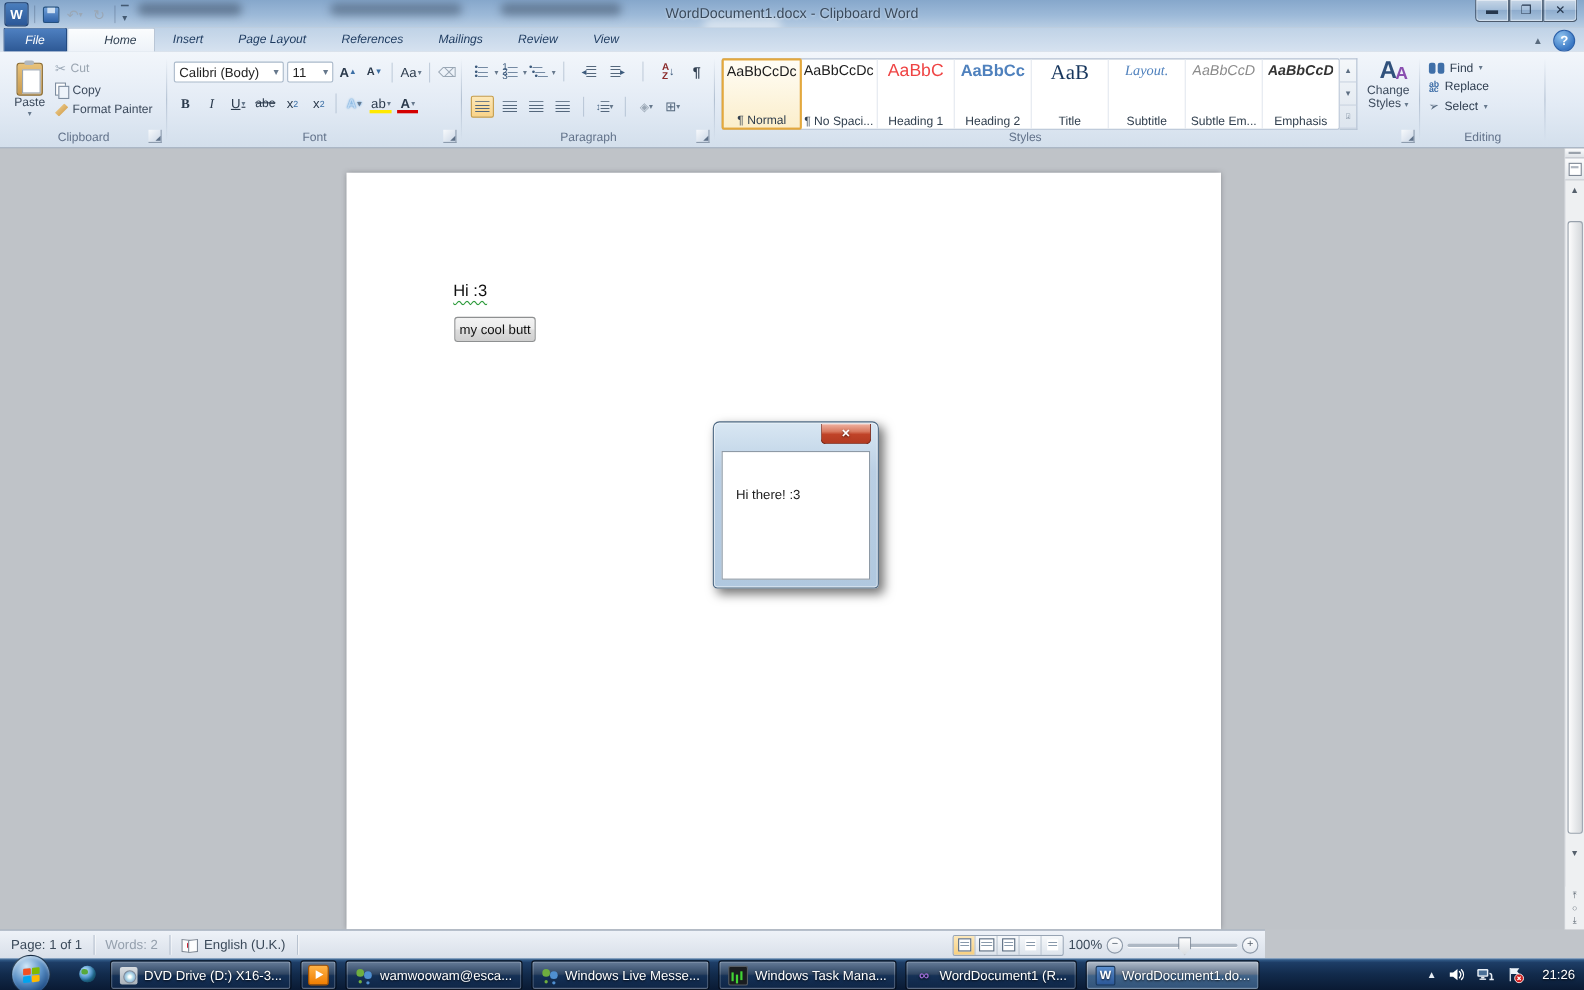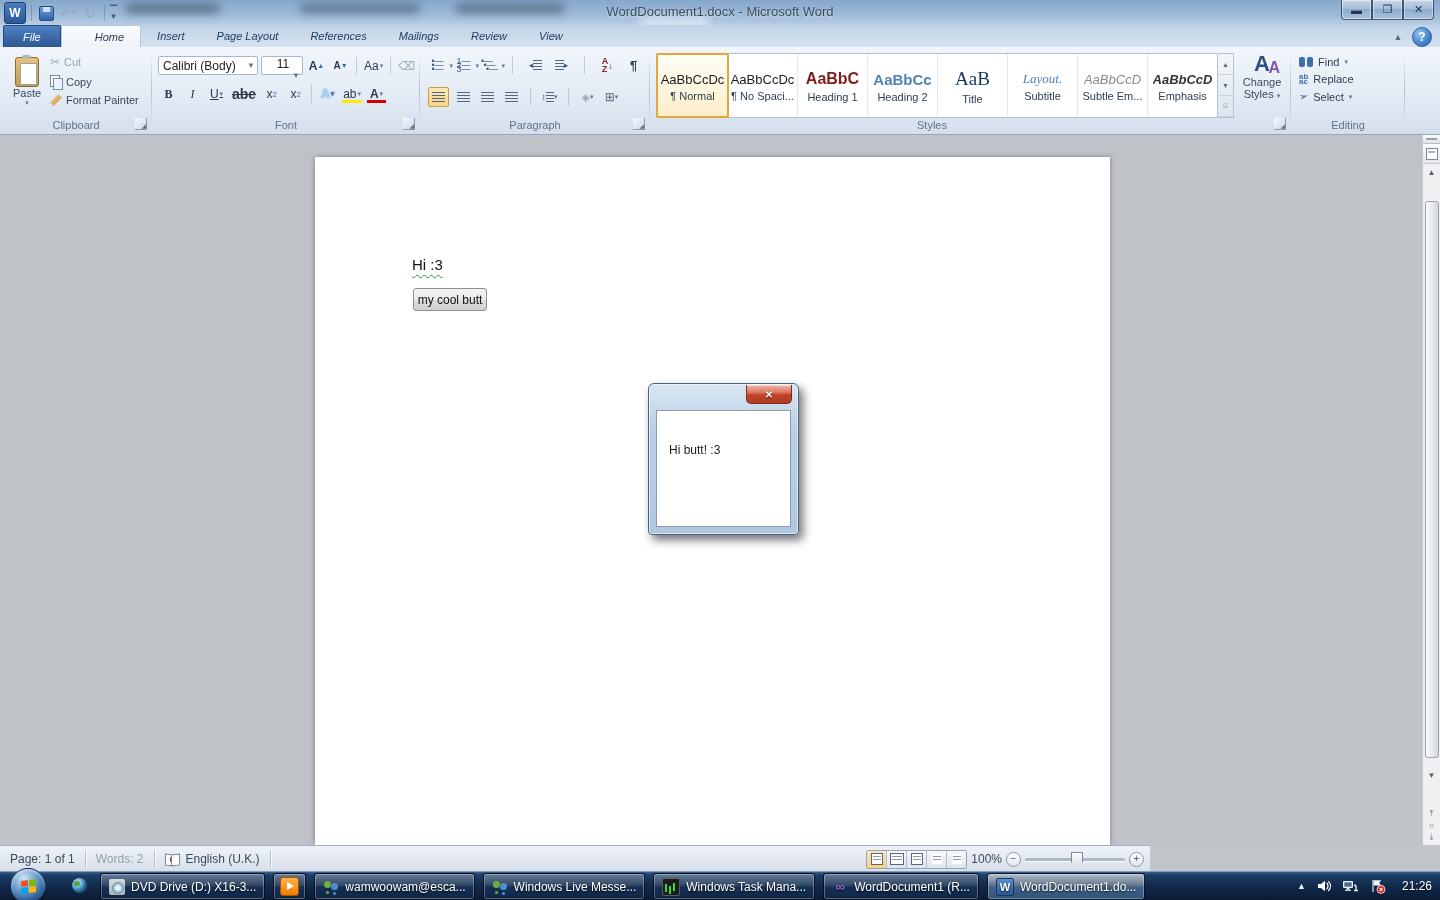--- a/index.html
+++ b/index.html
@@ -229,7 +229,7 @@
       <div class="sep"></div>
       <div class="qat-caret">▔<br>▾</div>
     </div>
-    <div class="title-text">WordDocument1.docx  -  Microsoft Word</div>
+    <div class="title-text">WordDocument1.docx  -  Clipboard Word</div>
     <div class="winbtns">
       <div class="winbtn first">▬</div>
       <div class="winbtn">❐</div>

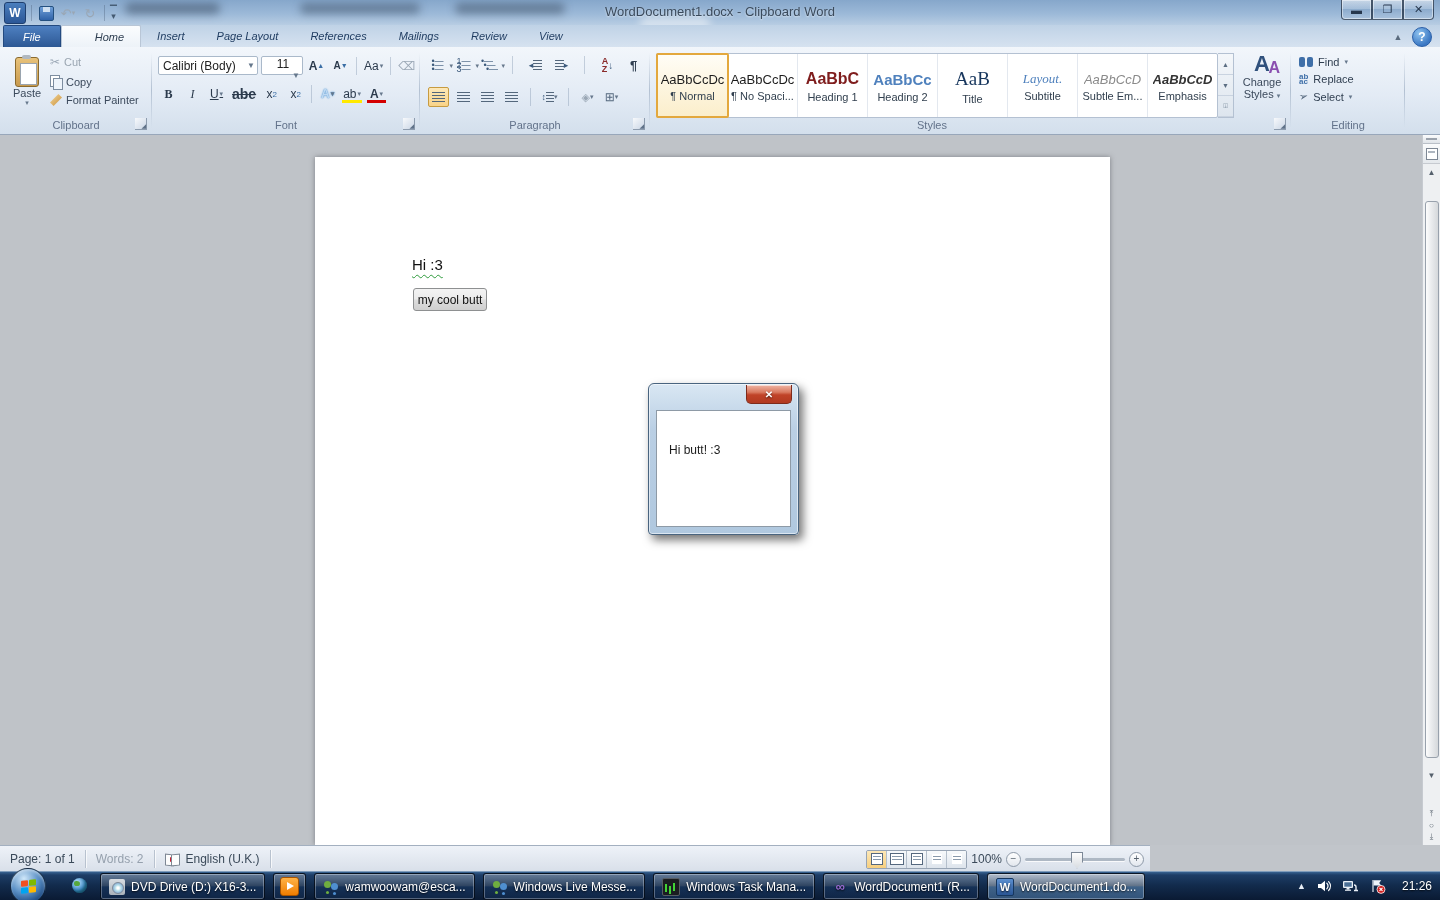--- a/index.html
+++ b/index.html
@@ -287,7 +287,7 @@
           <span>Calibri (Body)</span>
             <span class="arrow">▼</span>
         </div>
-        <div class="combo" style="width:34px;flex-direction:column;">
+        <div class="combo" style="width:34px;">
           <span>11</span>
             <span class="arrow">▼</span>
         </div>

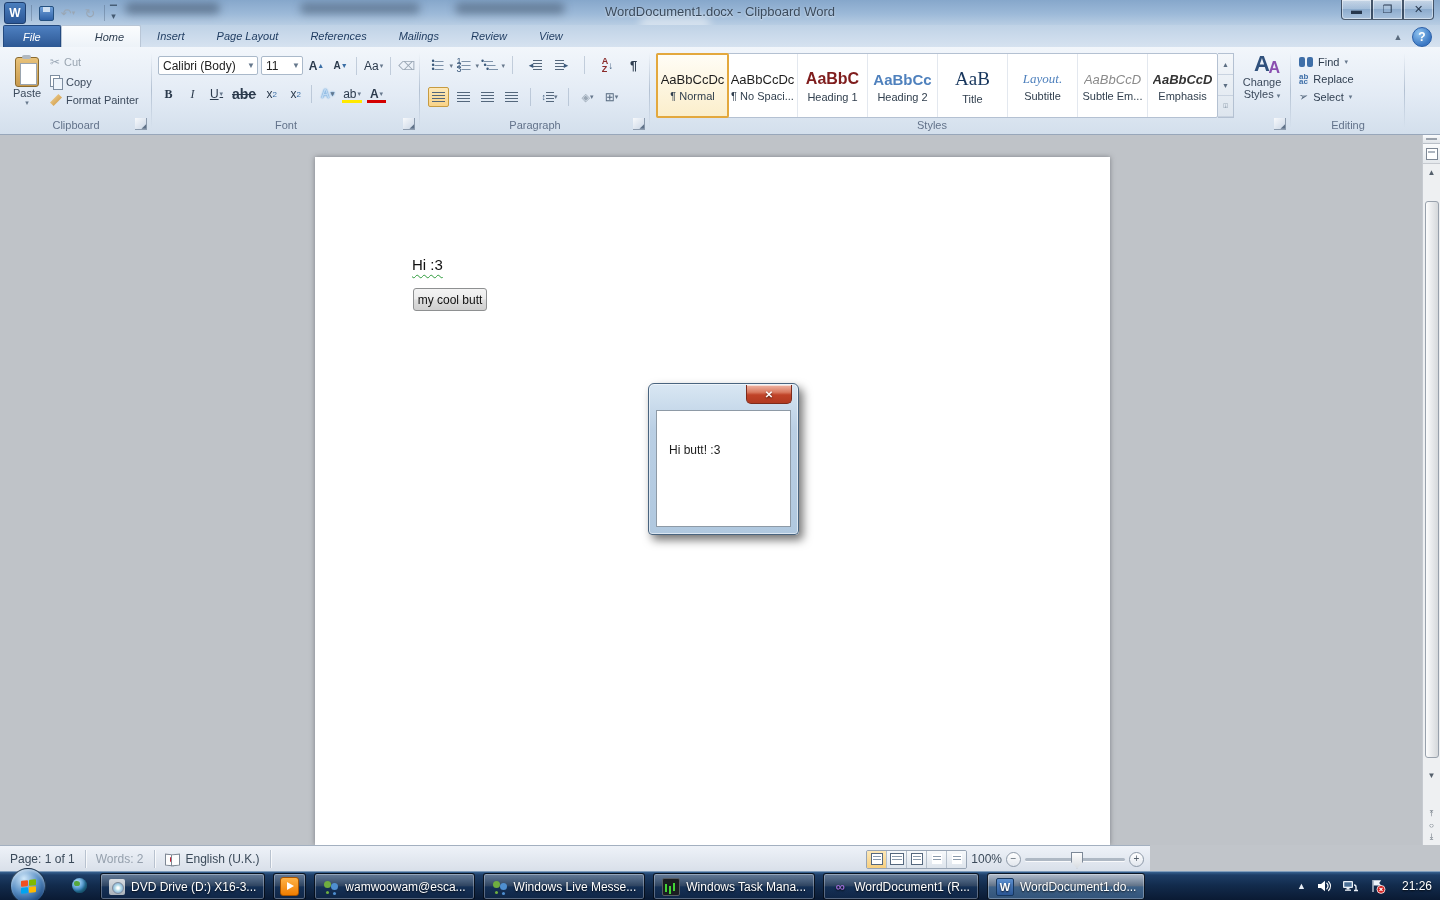--- a/index.html
+++ b/index.html
@@ -85,7 +85,7 @@
   .bullets-icon{font-size:9px;color:#3c5a7c;letter-spacing:0;line-height:4px;}
   
   .gallery{position:absolute;left:4px;top:4px;height:63px;background:#fff;border:1px solid #b4c1d2;border-radius:2px;display:flex;}
-  .gitem{width:69px;border-right:1px solid #e3e8ef;display:flex;flex-direction:column;align-items:center;justify-content:center;gap:3px;padding-top:2px;}
+  .gitem{width:69px;border-right:1px solid #e3e8ef;display:flex;flex-direction:column;align-items:center;justify-content:space-between;gap:3px;padding-top:2px;}
   .gitem .prev{font-size:13px;white-space:nowrap;overflow:hidden;max-width:64px;}
   .gitem .gname{font-size:11px;color:#32404f;white-space:nowrap;overflow:hidden;max-width:66px;}
   .gitem.selected{border:2px solid #e3a83d;border-radius:2px;background:linear-gradient(#fffdf6,#fbeecb);margin:-1px;}

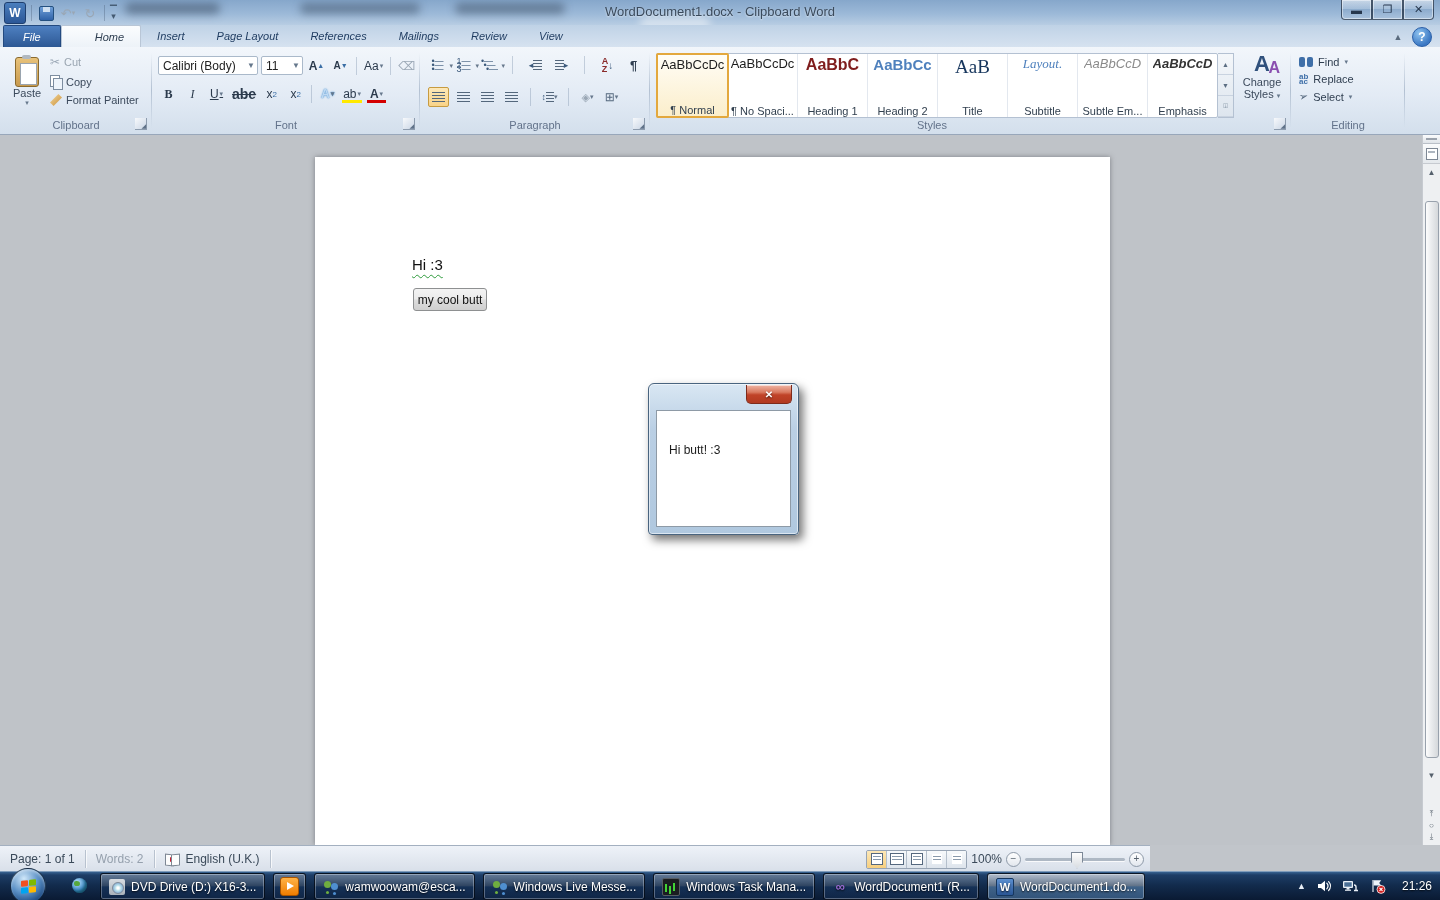--- a/index.html
+++ b/index.html
@@ -90,7 +90,7 @@
   .gitem .gname{font-size:11px;color:#32404f;white-space:nowrap;overflow:hidden;max-width:66px;}
   .gitem.selected{border:2px solid #e3a83d;border-radius:2px;background:linear-gradient(#fffdf6,#fbeecb);margin:-1px;}
   .prev.s0,.prev.s1{color:#1c1c1c;}
-  .prev.s2{color:#7f1d1d;font-weight:bold;}
+  .prev.s2{color:#ef4444;font-weight:normal;}
   .prev.s3{color:#4f81bd;font-weight:bold;}
   .prev.s4{color:#17365d;font-family:"Liberation Serif",serif;font-size:19px;}
   .prev.s5{color:#4f81bd;font-style:italic;font-family:"Liberation Serif",serif;}

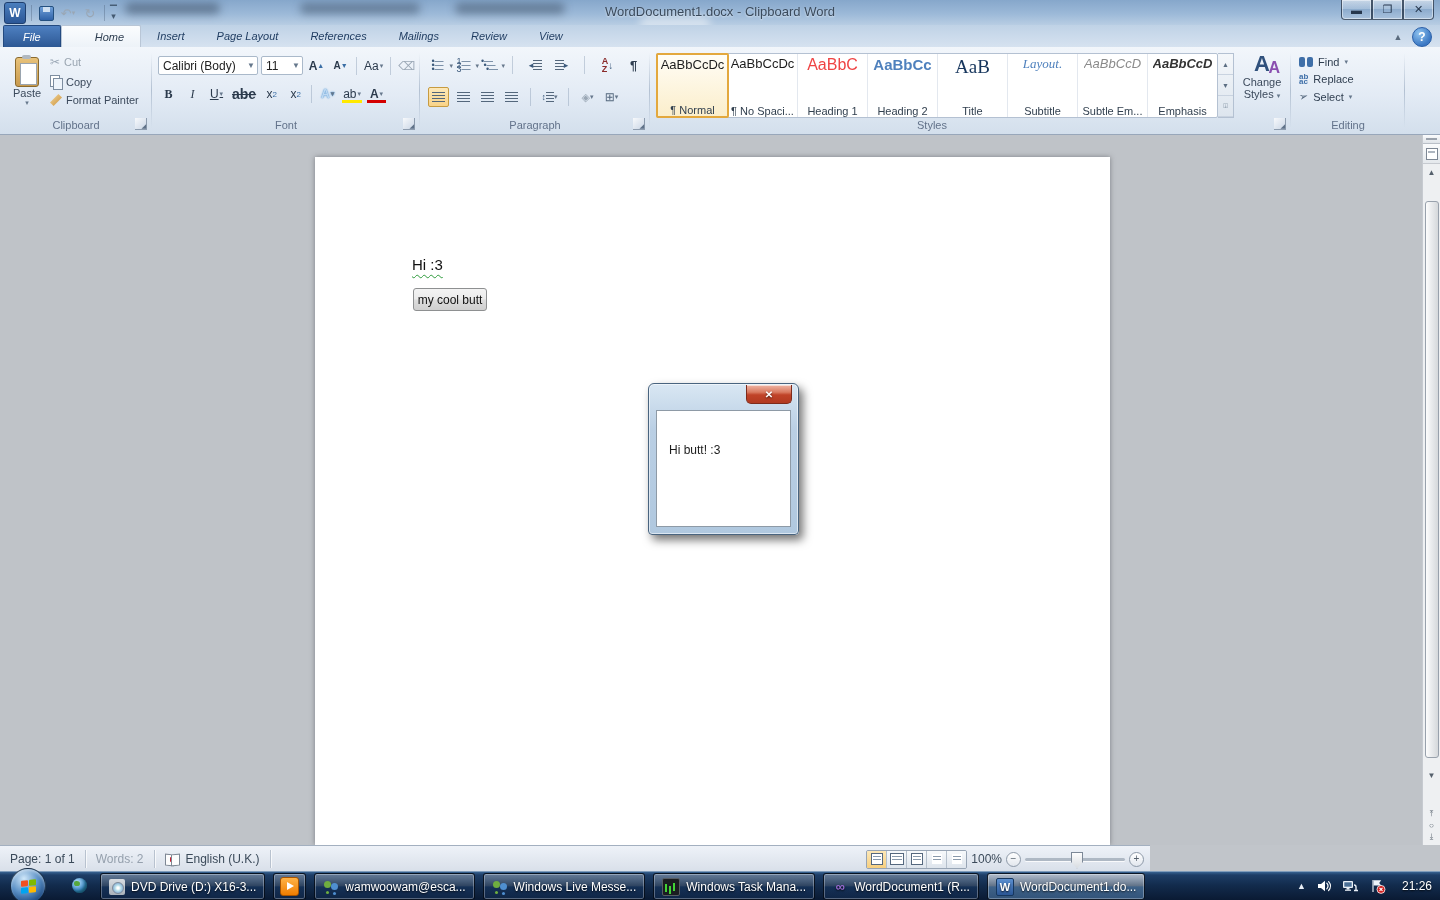--- a/index.html
+++ b/index.html
@@ -320,7 +320,7 @@
             <span>U</span>
             <span class="dd">▾</span>
           </div>
-        <div class="fbtn" style="text-decoration:line-through;font-size:14px;font-weight:bold;">
+        <div class="fbtn" style="text-decoration:line-through;font-size:11px;">
             <span>abe</span>
           </div>
         <div class="fbtn">

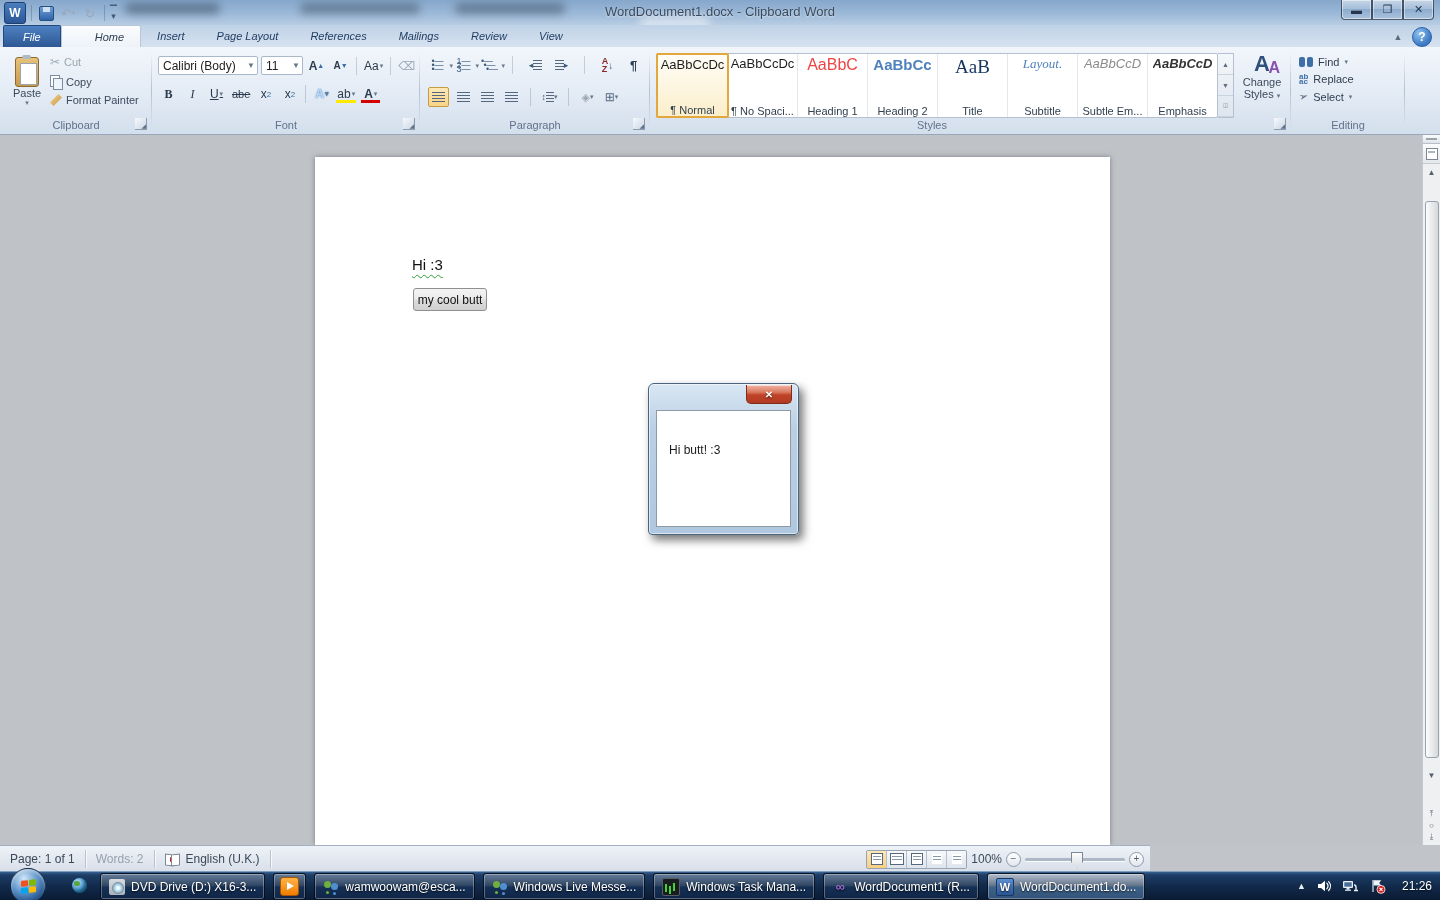--- a/index.html
+++ b/index.html
@@ -507,7 +507,7 @@
   <div class="dialog">
     <div class="dlg-close">✕</div>
     <div class="dlg-inner">
-      <div class="dlg-msg">Hi butt! :3</div>
+      <div class="dlg-msg">Hi there! :3</div>
     </div>
   </div>
 

